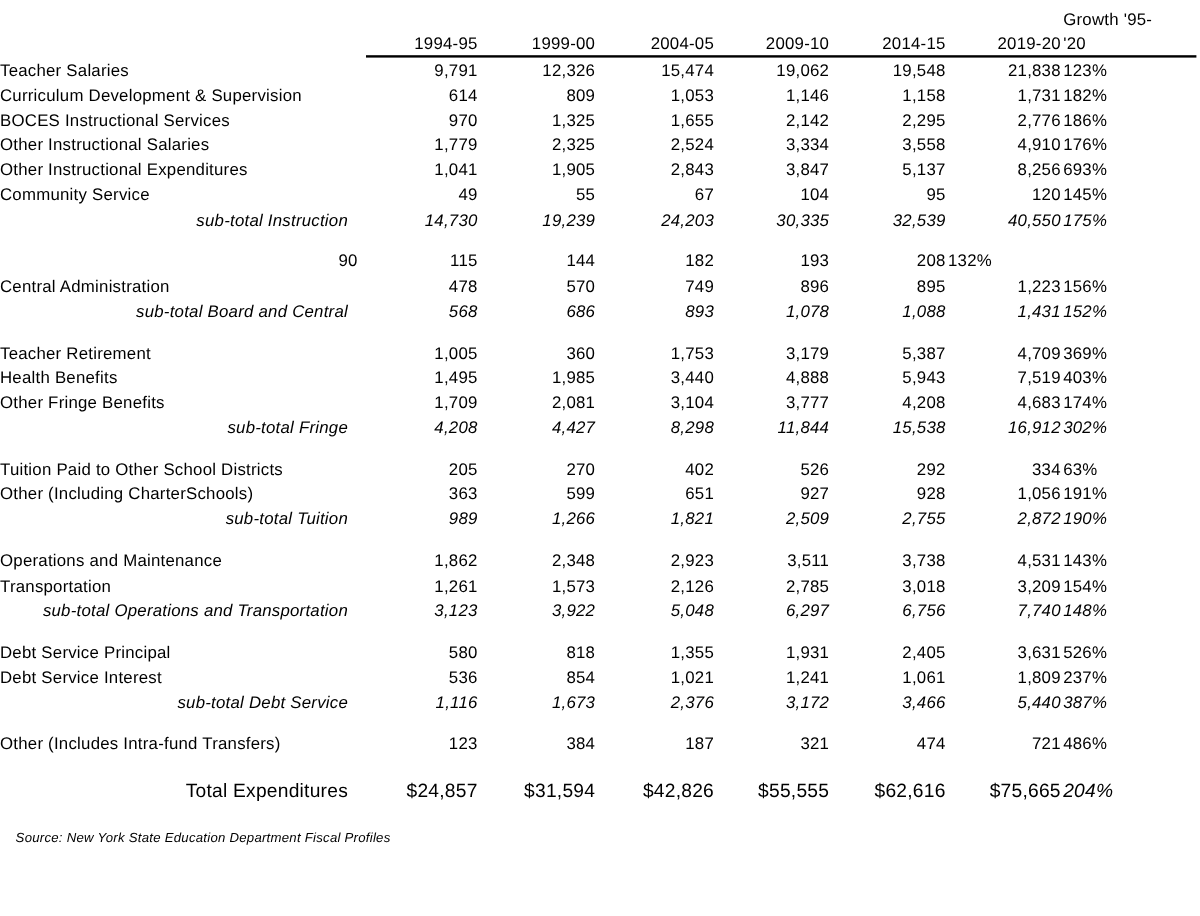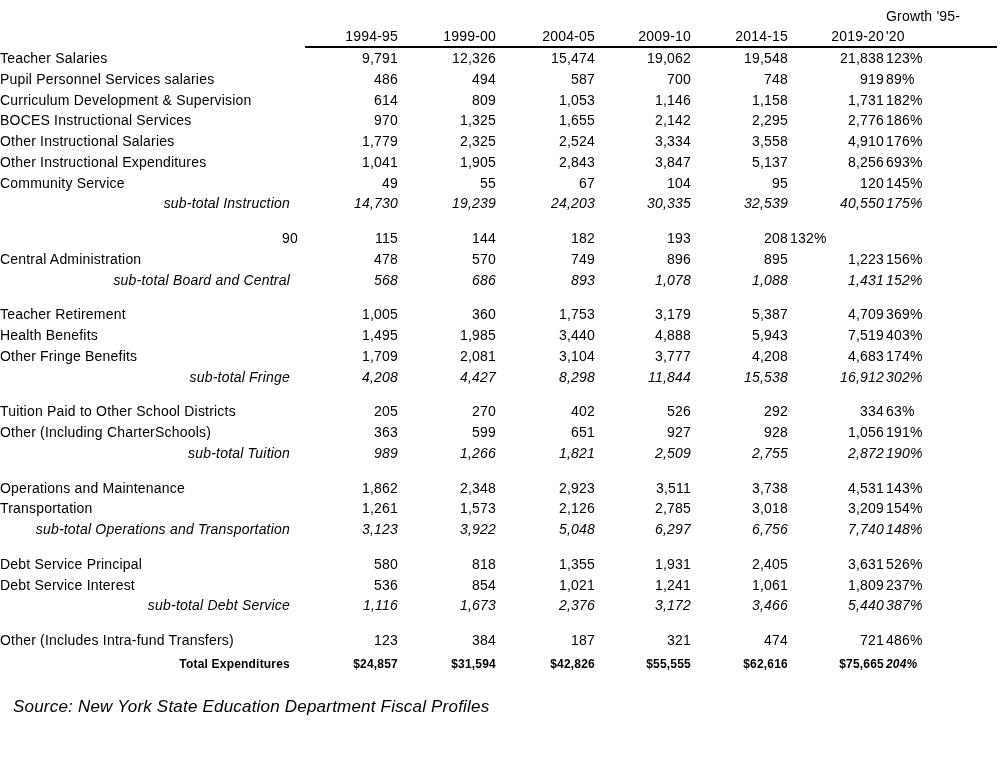--- a/index.html
+++ b/index.html
@@ -86,16 +86,6 @@
           <div class="cell growth">123%</div>
         </div>
         <div class="row data-row">
-          <div class="cell label">Pupil Personnel Services salaries</div>
-          <div class="cell num">486</div>
-          <div class="cell num">494</div>
-          <div class="cell num">587</div>
-          <div class="cell num">700</div>
-          <div class="cell num">748</div>
-          <div class="cell num">919</div>
-          <div class="cell growth">89%</div>
-        </div>
-        <div class="row data-row">
           <div class="cell label">Curriculum Development &amp; Supervision</div>
           <div class="cell num">614</div>
           <div class="cell num">809</div>

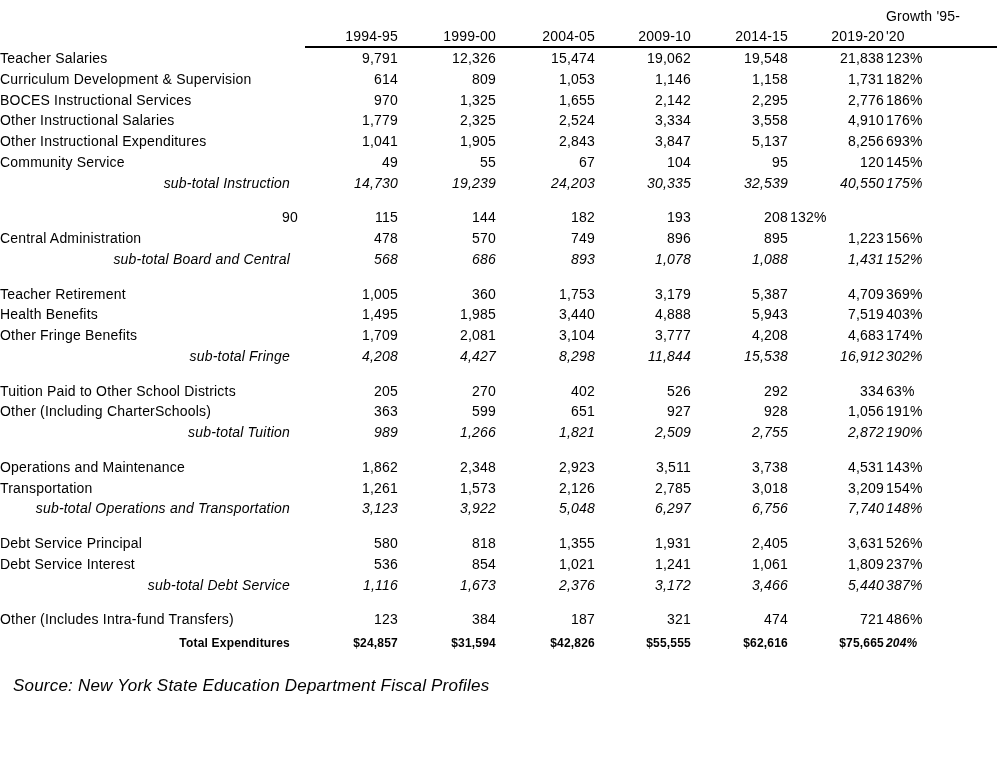--- a/index.html
+++ b/index.html
@@ -33,8 +33,8 @@
   .subtotal-row { font-style: italic; }
   .subtotal-row .cell.label { text-align: right; }
   .total-row {
-    margin-top: 0;
-    font-weight: bold; font-size: 12px;
+    margin-top: 17px;
+    font-weight: normal; font-size: 16px;
     height: 26px; line-height: 26px;
   }
   .total-row .cell.label { text-align: right; }

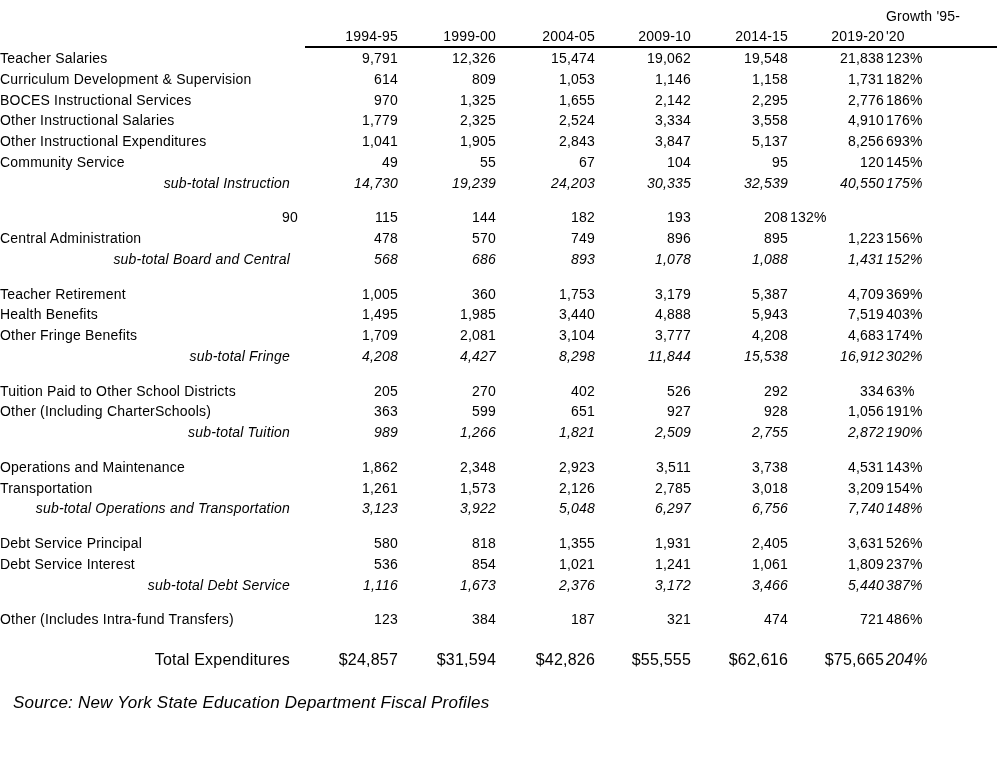--- a/index.html
+++ b/index.html
@@ -41,7 +41,7 @@
   .total-row .cell.growth { font-style: italic; }
   .source-line {
     margin-top: 20px; padding-left: 13px;
-    font-style: italic; font-size: 17px;
+    font-style: italic; font-size: 11px;
   }
 </style>
 </head>

